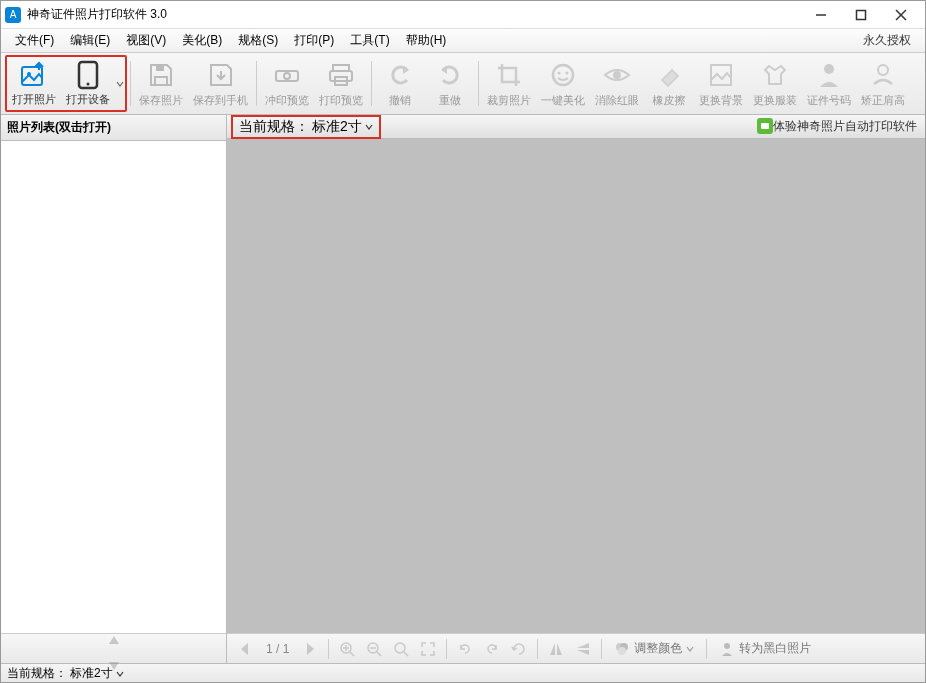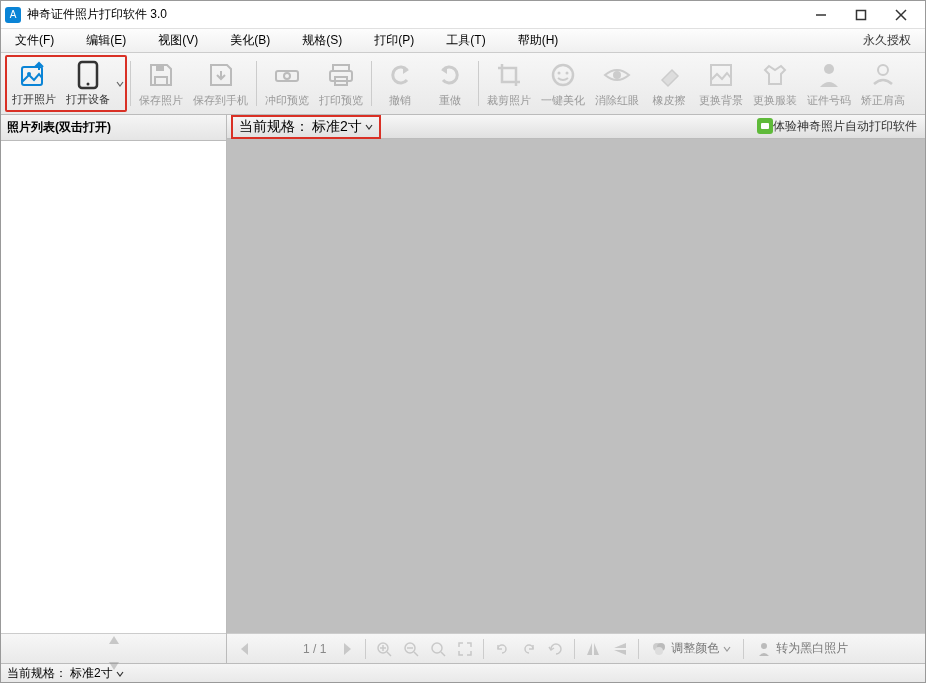--- a/index.html
+++ b/index.html
@@ -11,7 +11,7 @@
 .win-controls { display: flex; gap: 0; }
 .win-btn { width: 40px; height: 26px; display: flex; align-items: center; justify-content: center; cursor: pointer; }
 .win-btn svg { width: 12px; height: 12px; }
-.menubar { height: 24px; display: flex; align-items: center; padding: 0 6px; gap: 16px; border-bottom: 1px solid #ccc; background: linear-gradient(#fdfdfd,#f0f0f0); }
+.menubar { height: 24px; display: flex; align-items: center; padding: 0 6px; gap: 0; border-bottom: 1px solid #ccc; background: linear-gradient(#fdfdfd,#f0f0f0); }
 .menu-item { padding: 3px 8px; cursor: pointer; }
 .menubar .spacer { flex: 1; }
 .menubar .license { padding: 3px 8px; color: #333; }

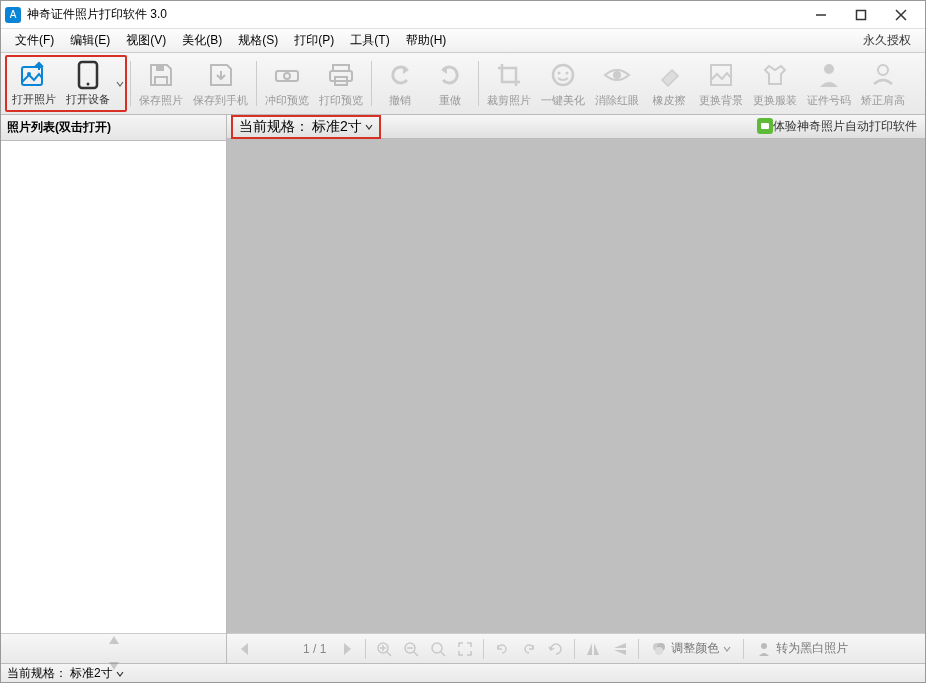--- a/index.html
+++ b/index.html
@@ -44,7 +44,7 @@
 .cv-btn.disabled { opacity: 0.45; cursor: default; }
 .cv-sep { width: 1px; height: 20px; background: #ccc; margin: 0 3px; }
 .cv-text-btn { display: flex; align-items: center; gap: 4px; padding: 0 6px; cursor: pointer; color: #777; }
-.page-ind { padding: 0 6px; color: #888; margin-left: 37px; }
+.page-ind { padding: 0 6px; color: #888; }
 .statusbar { height: 20px; border-top: 1px solid #bbb; background: linear-gradient(#f5f5f5,#e8e8e8); display: flex; align-items: center; padding: 0 6px; gap: 4px; }
 .status-drop { display: flex; align-items: center; gap: 3px; cursor: pointer; }
 svg { display: block; }

